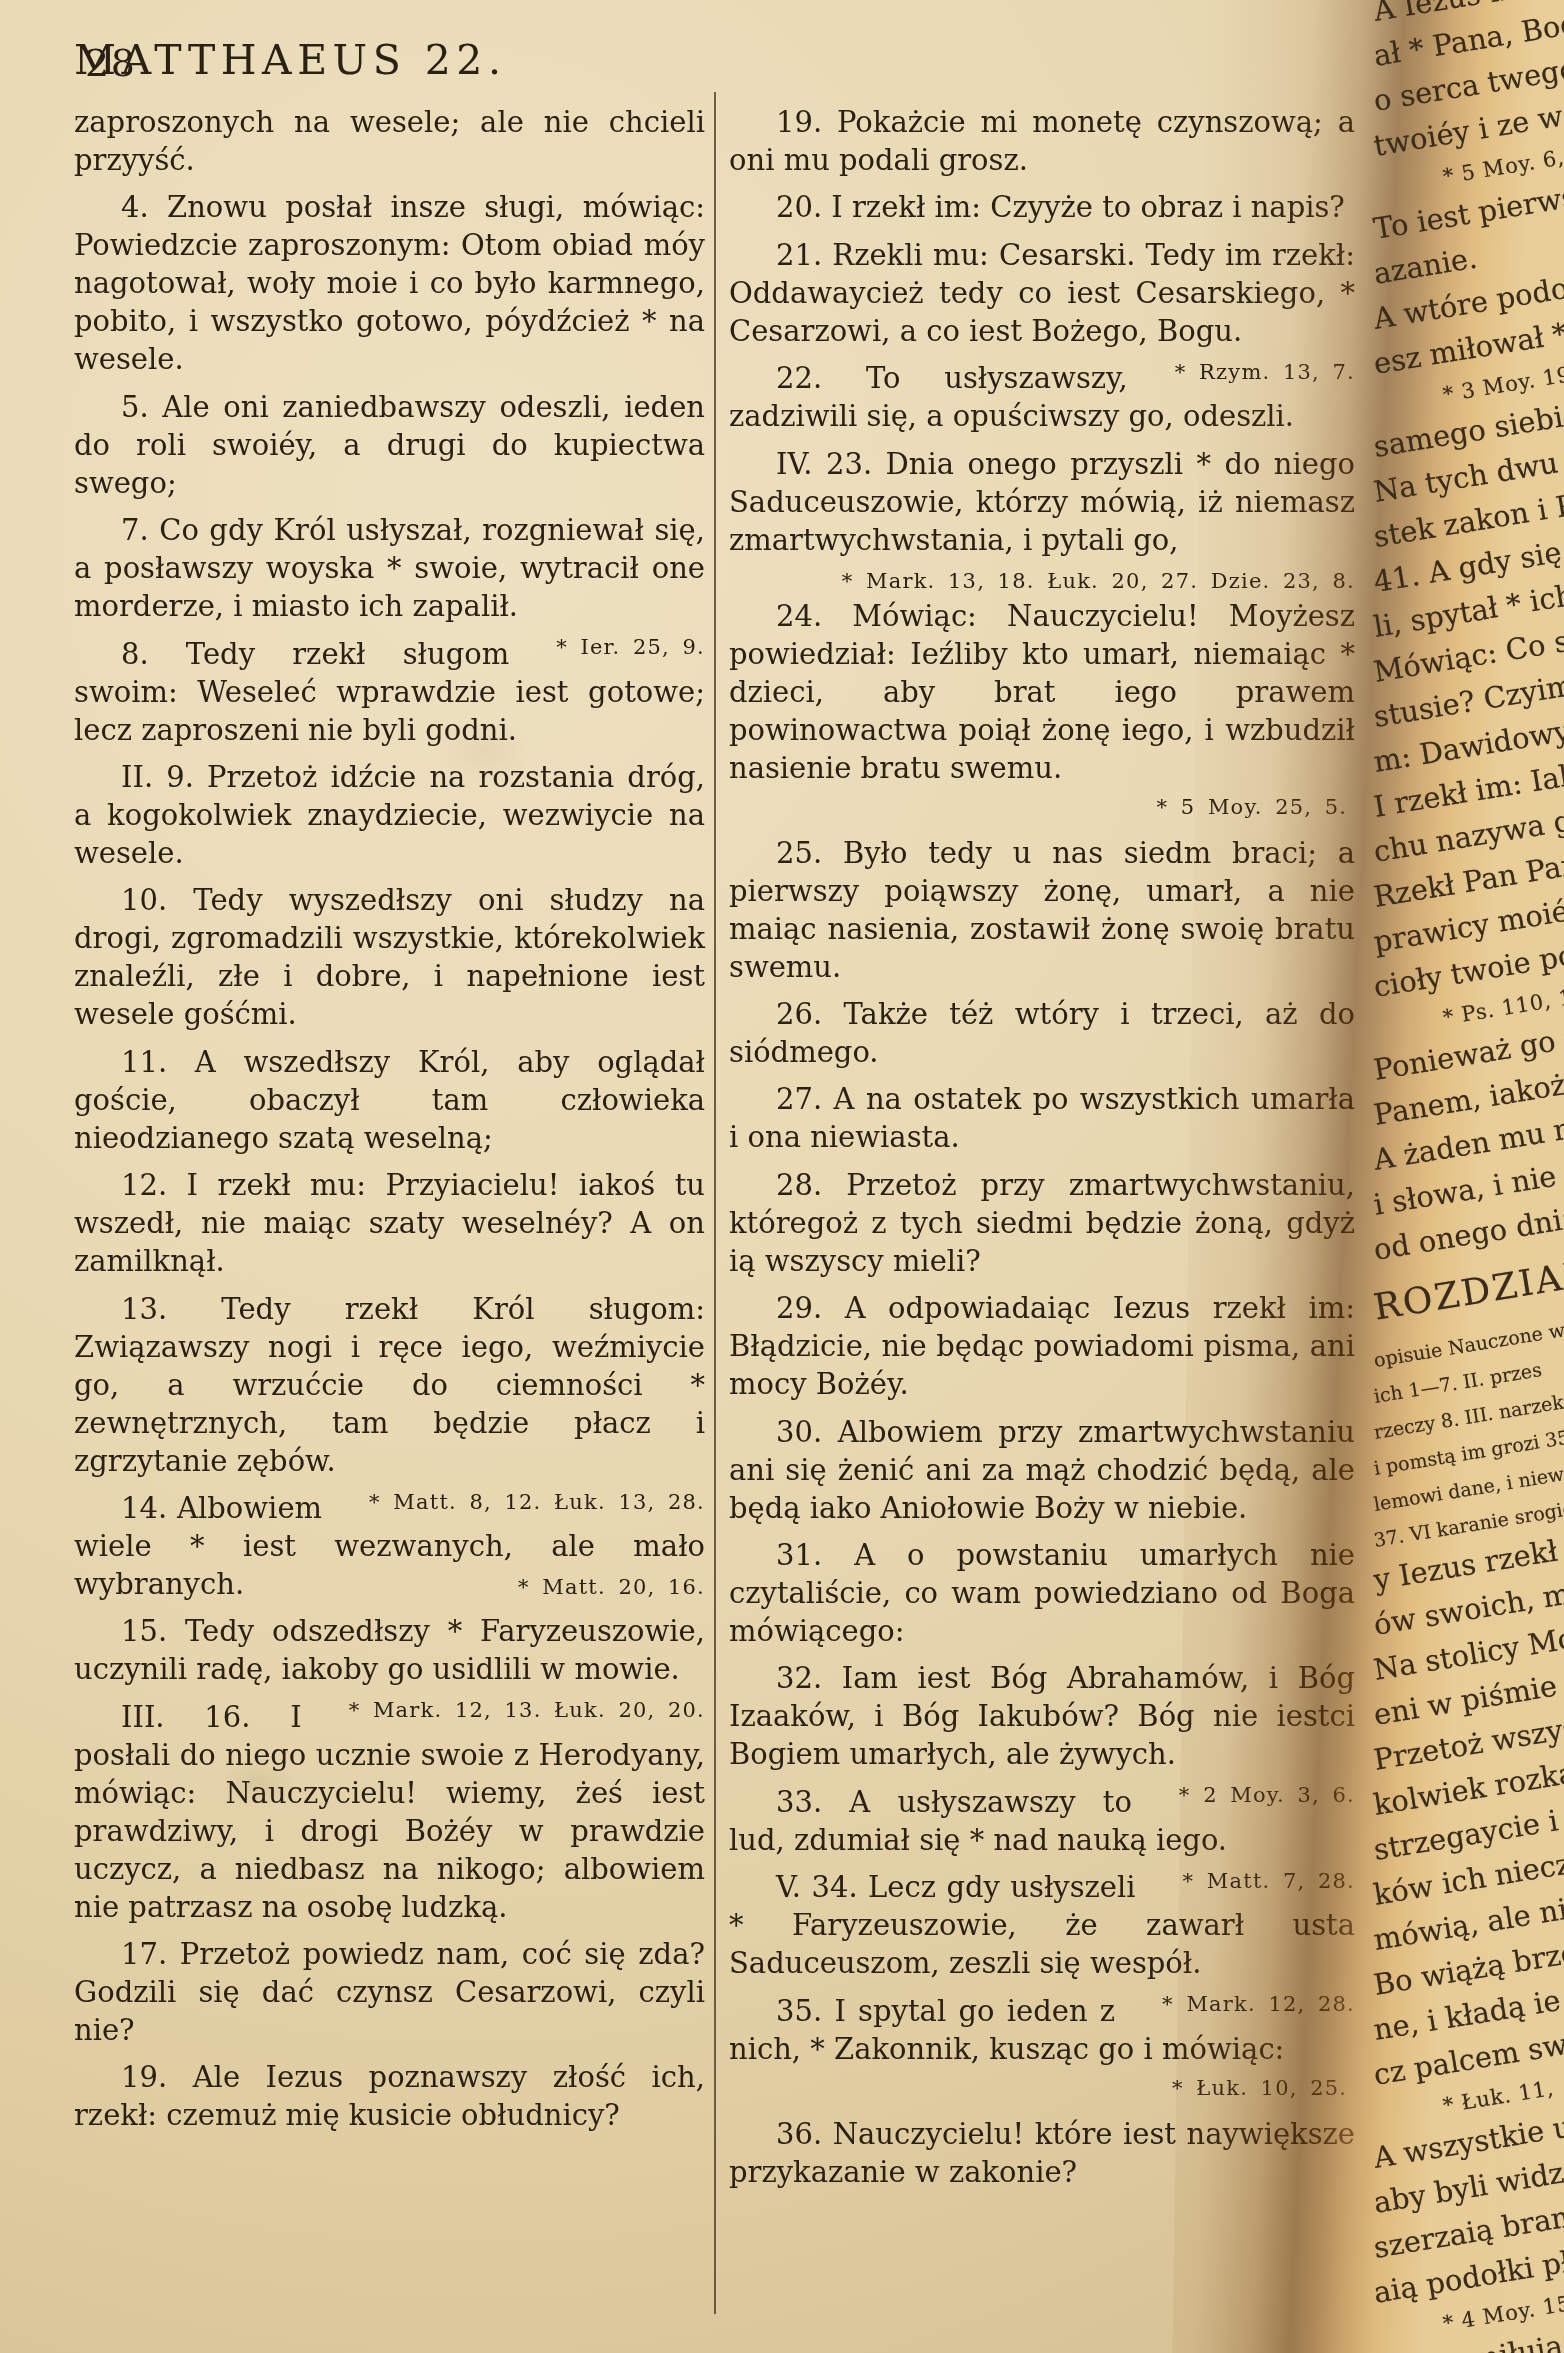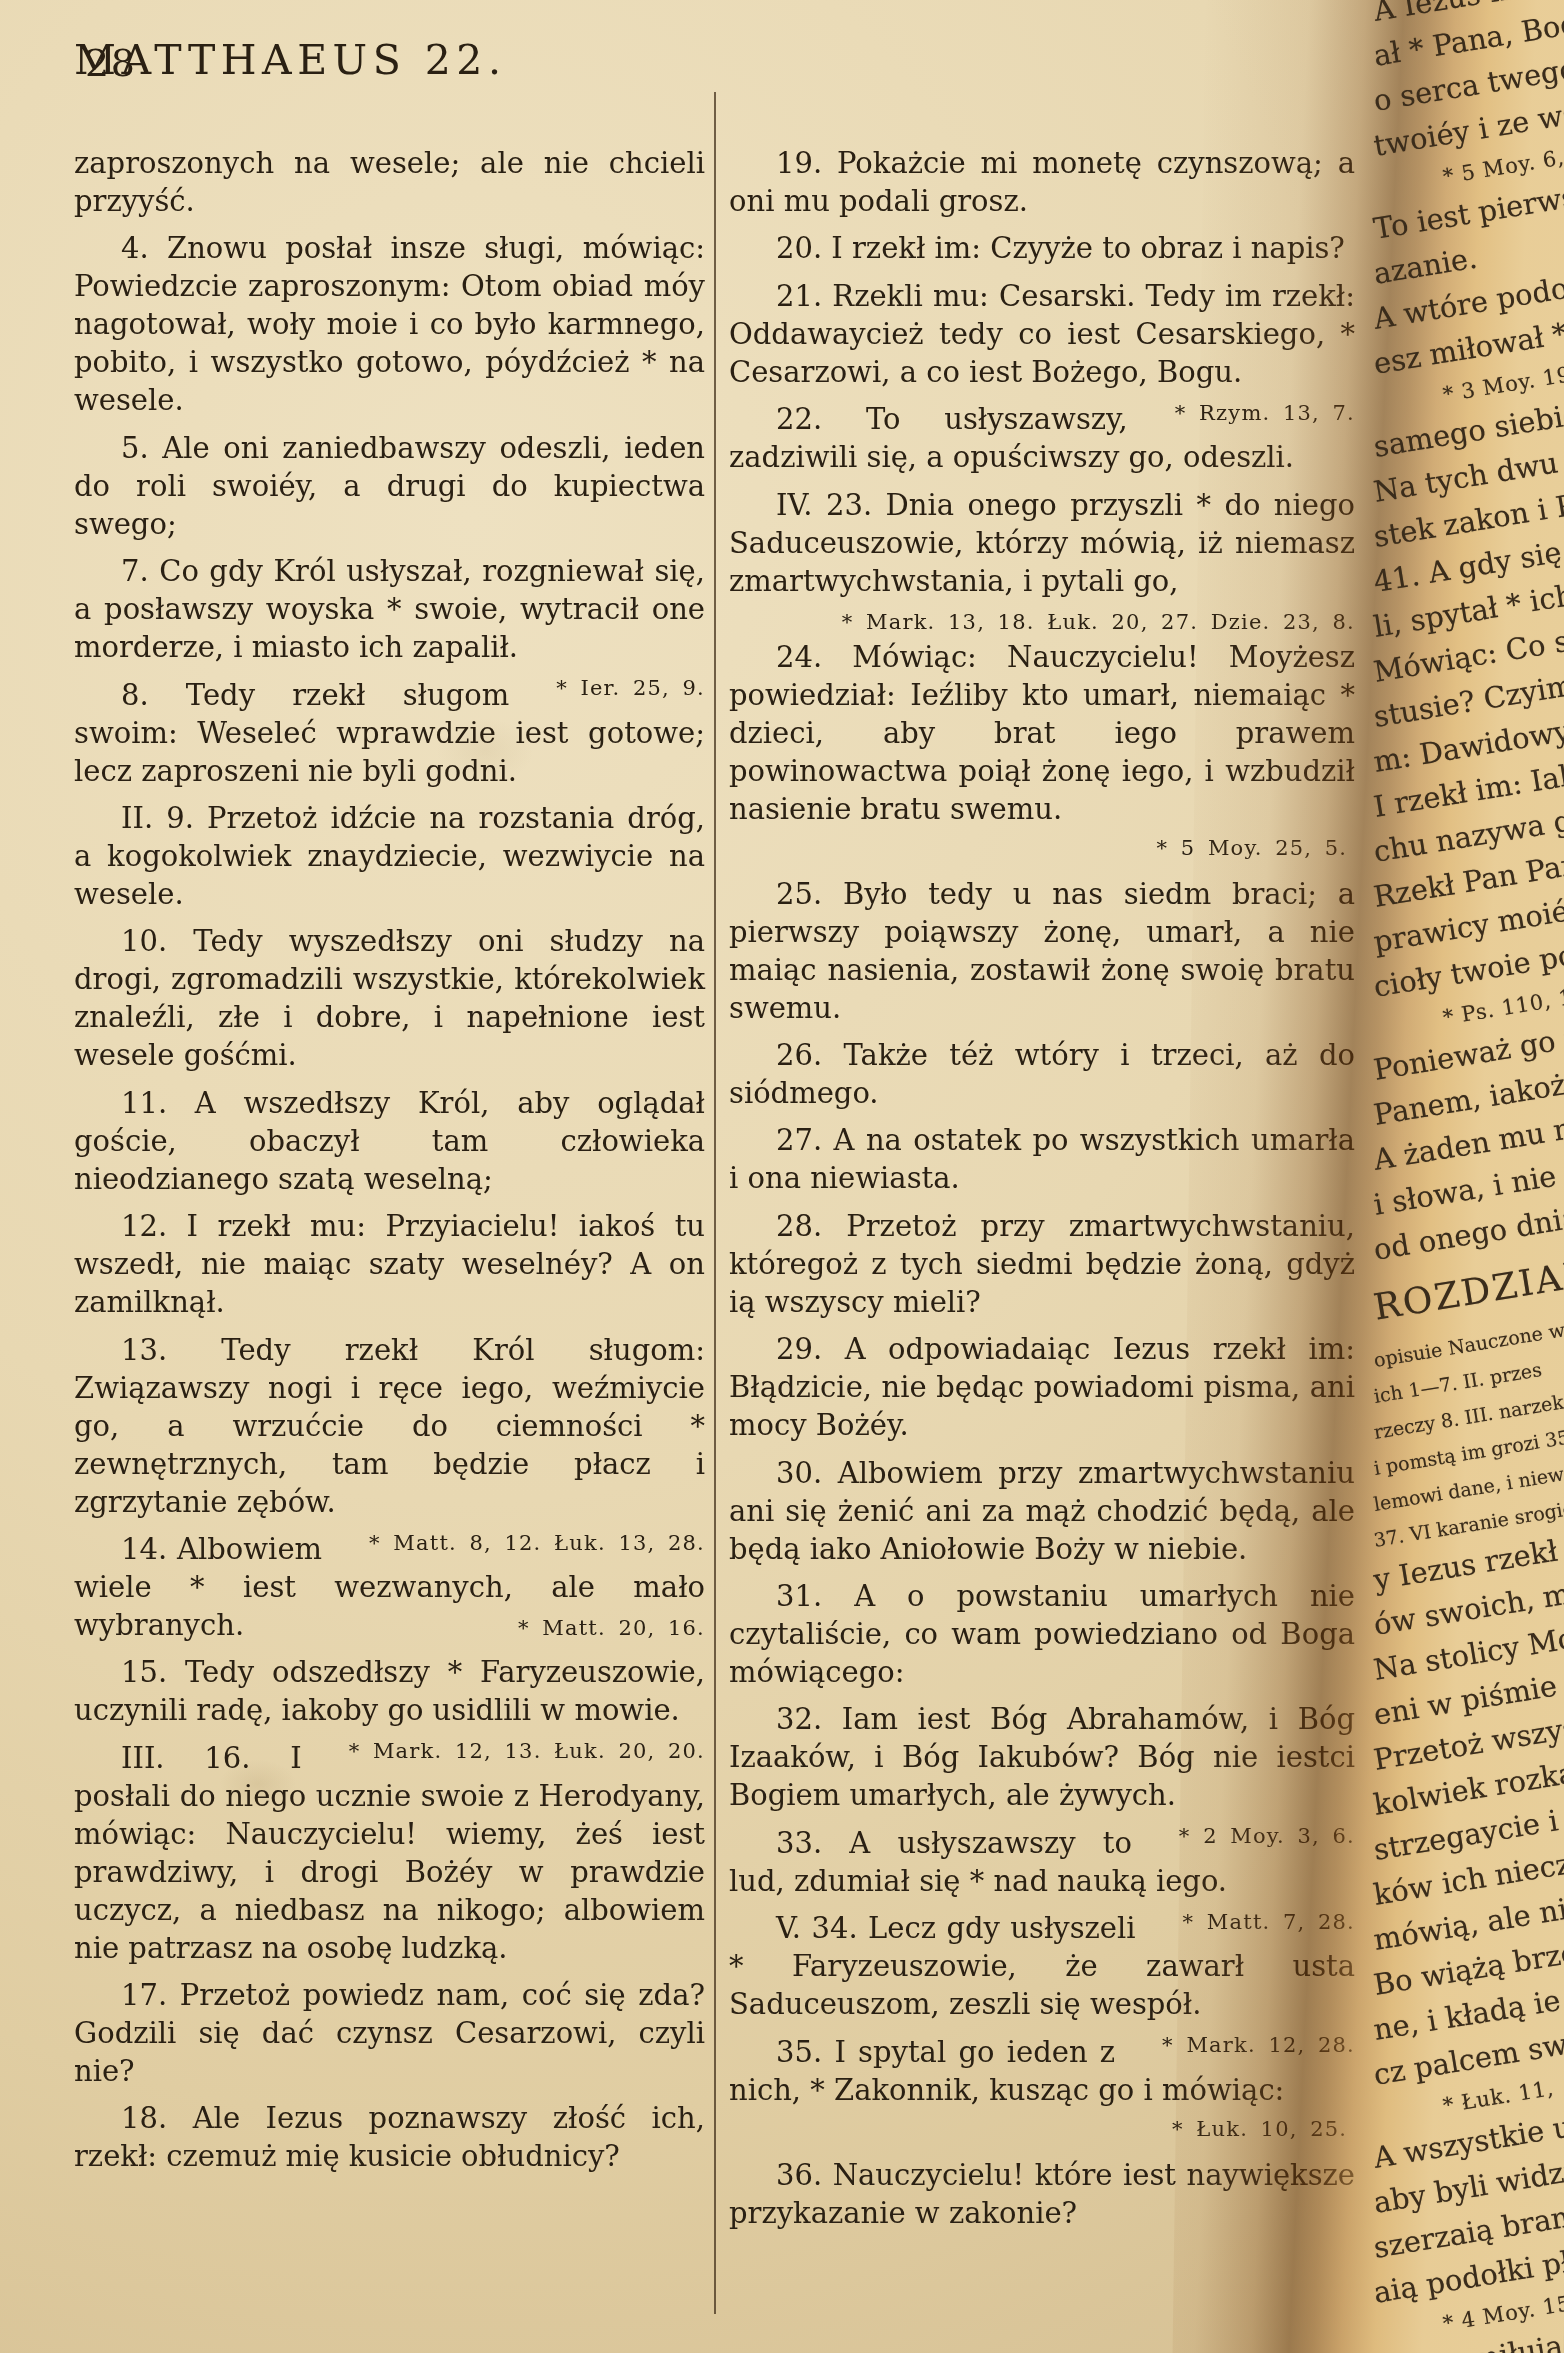--- a/index.html
+++ b/index.html
@@ -30,7 +30,7 @@
     text-align:left;font-size:41px;letter-spacing:5.5px;color:var(--ink);
   }
   .col{
-    position:absolute;top:103px;color:var(--ink);margin-top:41px;
+    position:absolute;top:103px;color:var(--ink);
   }
   .col-left{left:74px;width:631px;}
   .col-right{left:729px;width:626px;}

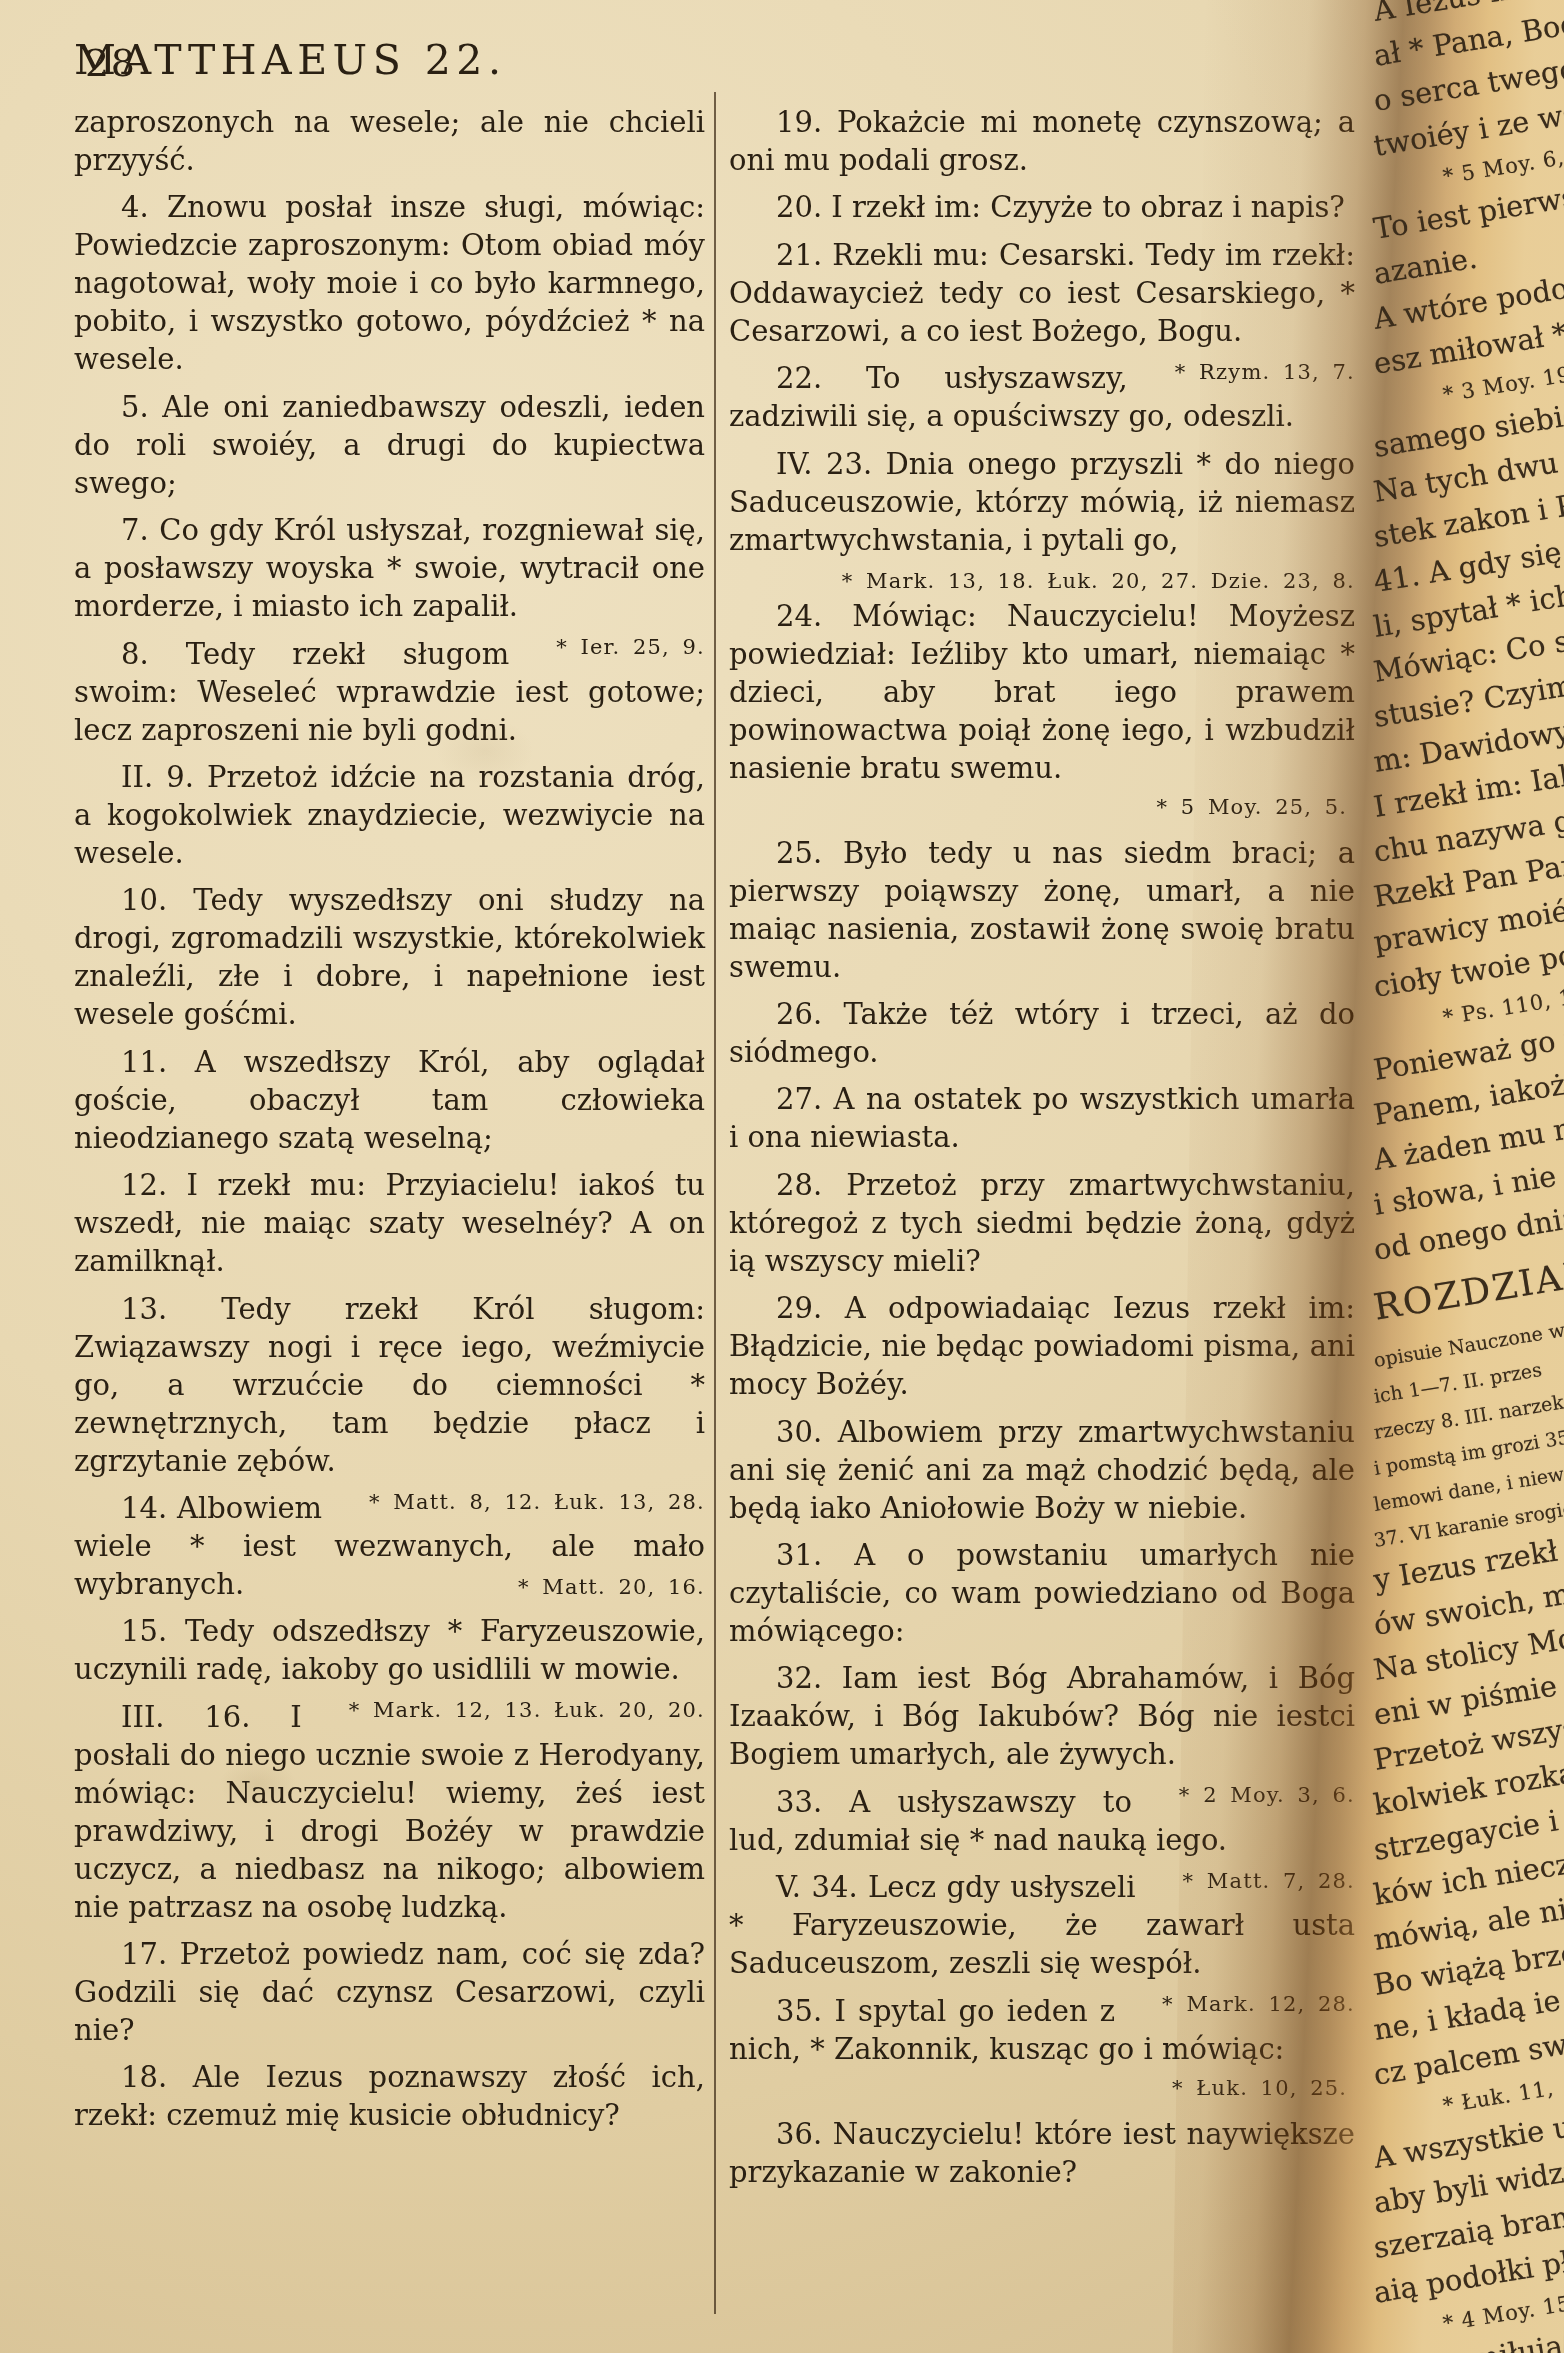--- a/index.html
+++ b/index.html
@@ -106,7 +106,7 @@
       <p class="verse">15. Tedy odszedłszy * Faryzeuszowie, uczynili radę, iakoby go usidlili w mowie.<span class="ref-inline">* Mark. 12, 13.  Łuk. 20, 20.</span></p>
       <p class="verse">III. 16. I posłali do niego ucznie swoie z Herodyany, mówiąc: Nauczycielu! wiemy, żeś iest prawdziwy, i drogi Bożéy w prawdzie uczycz, a niedbasz na nikogo; albowiem nie patrzasz na osobę ludzką.</p>
       <p class="verse">17. Przetoż powiedz nam, coć się zda? Godzili się dać czynsz Cesarzowi, czyli nie?</p>
-      <p class="verse">18. Ale Iezus poznawszy złość ich, rzekł: czemuż mię kusicie obłudnicy?</p>
+      <p class="verse">19. Ale Iezus poznawszy złość ich, rzekł: czemuż mię kusicie obłudnicy?</p>
     </div>
   <div class="col col-right">
       <p class="verse">19. Pokażcie mi monetę czynszową; a oni mu podali grosz.</p>

